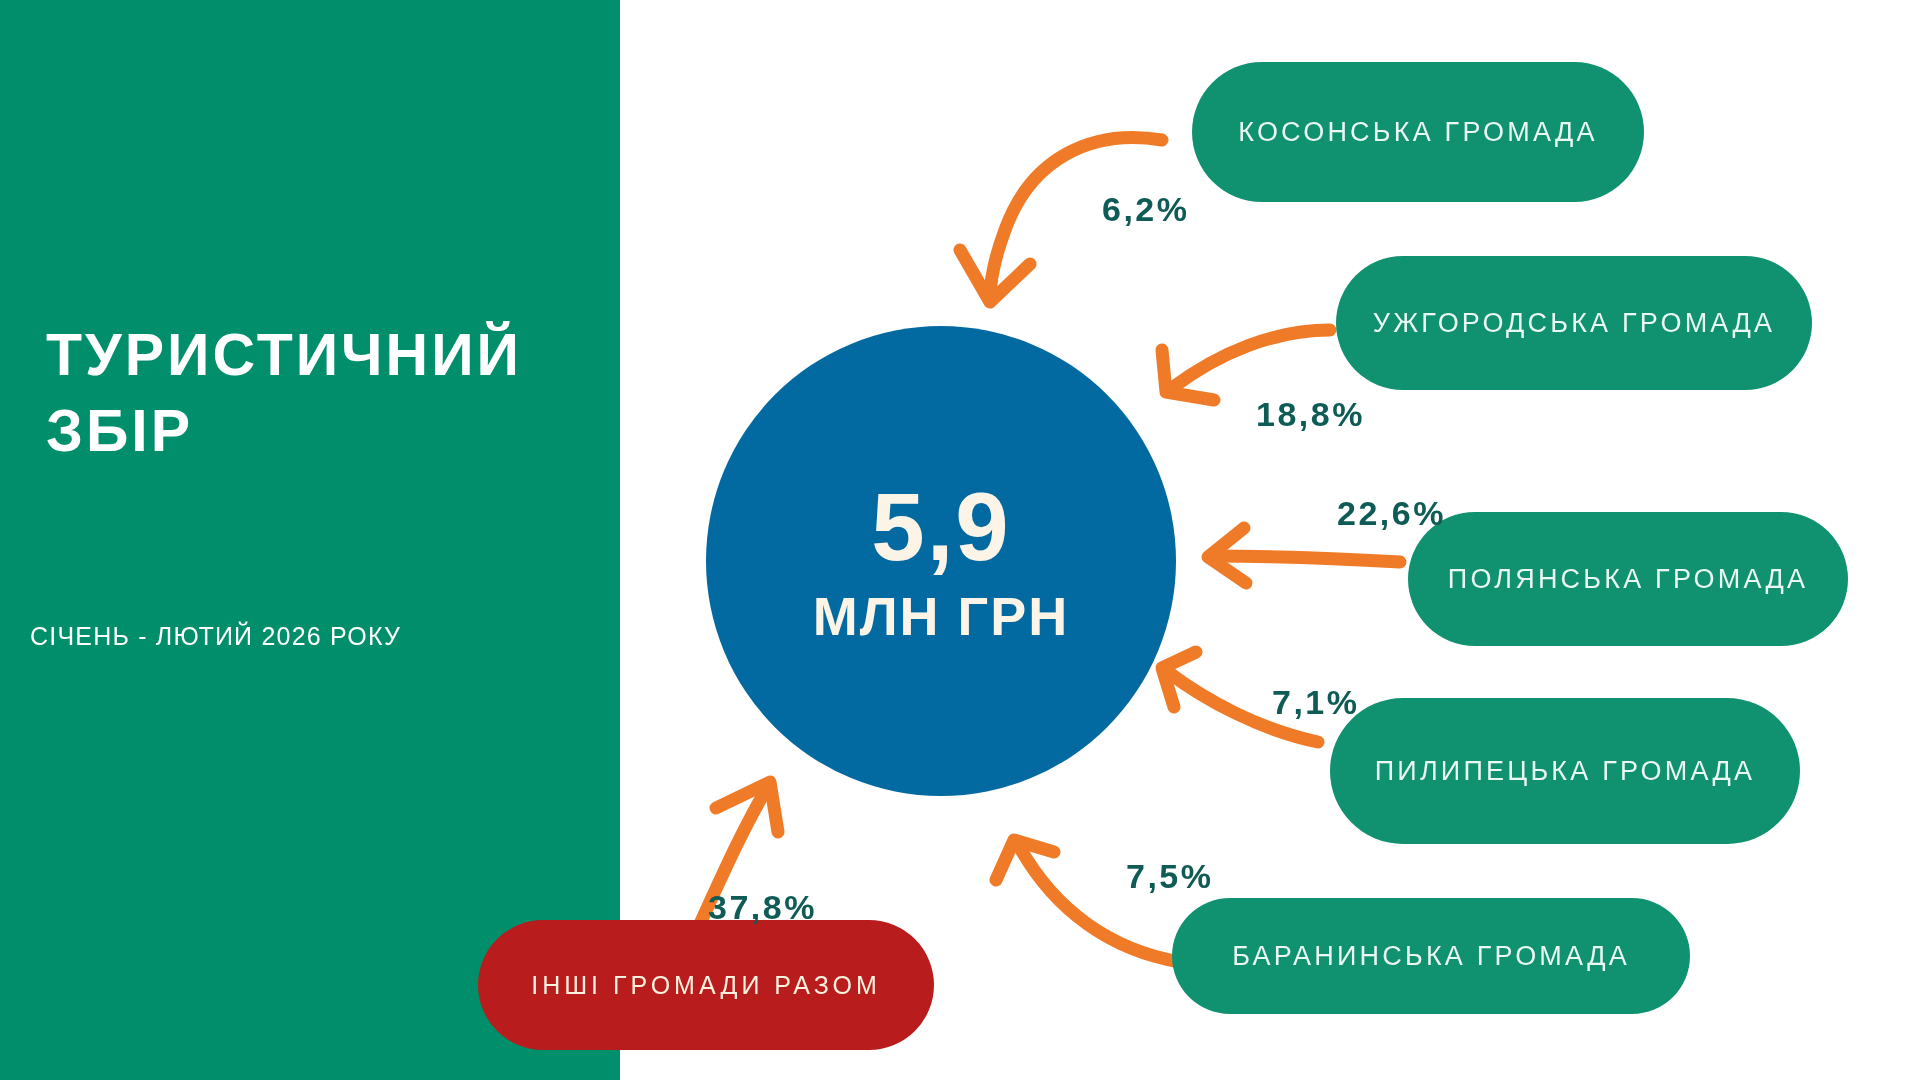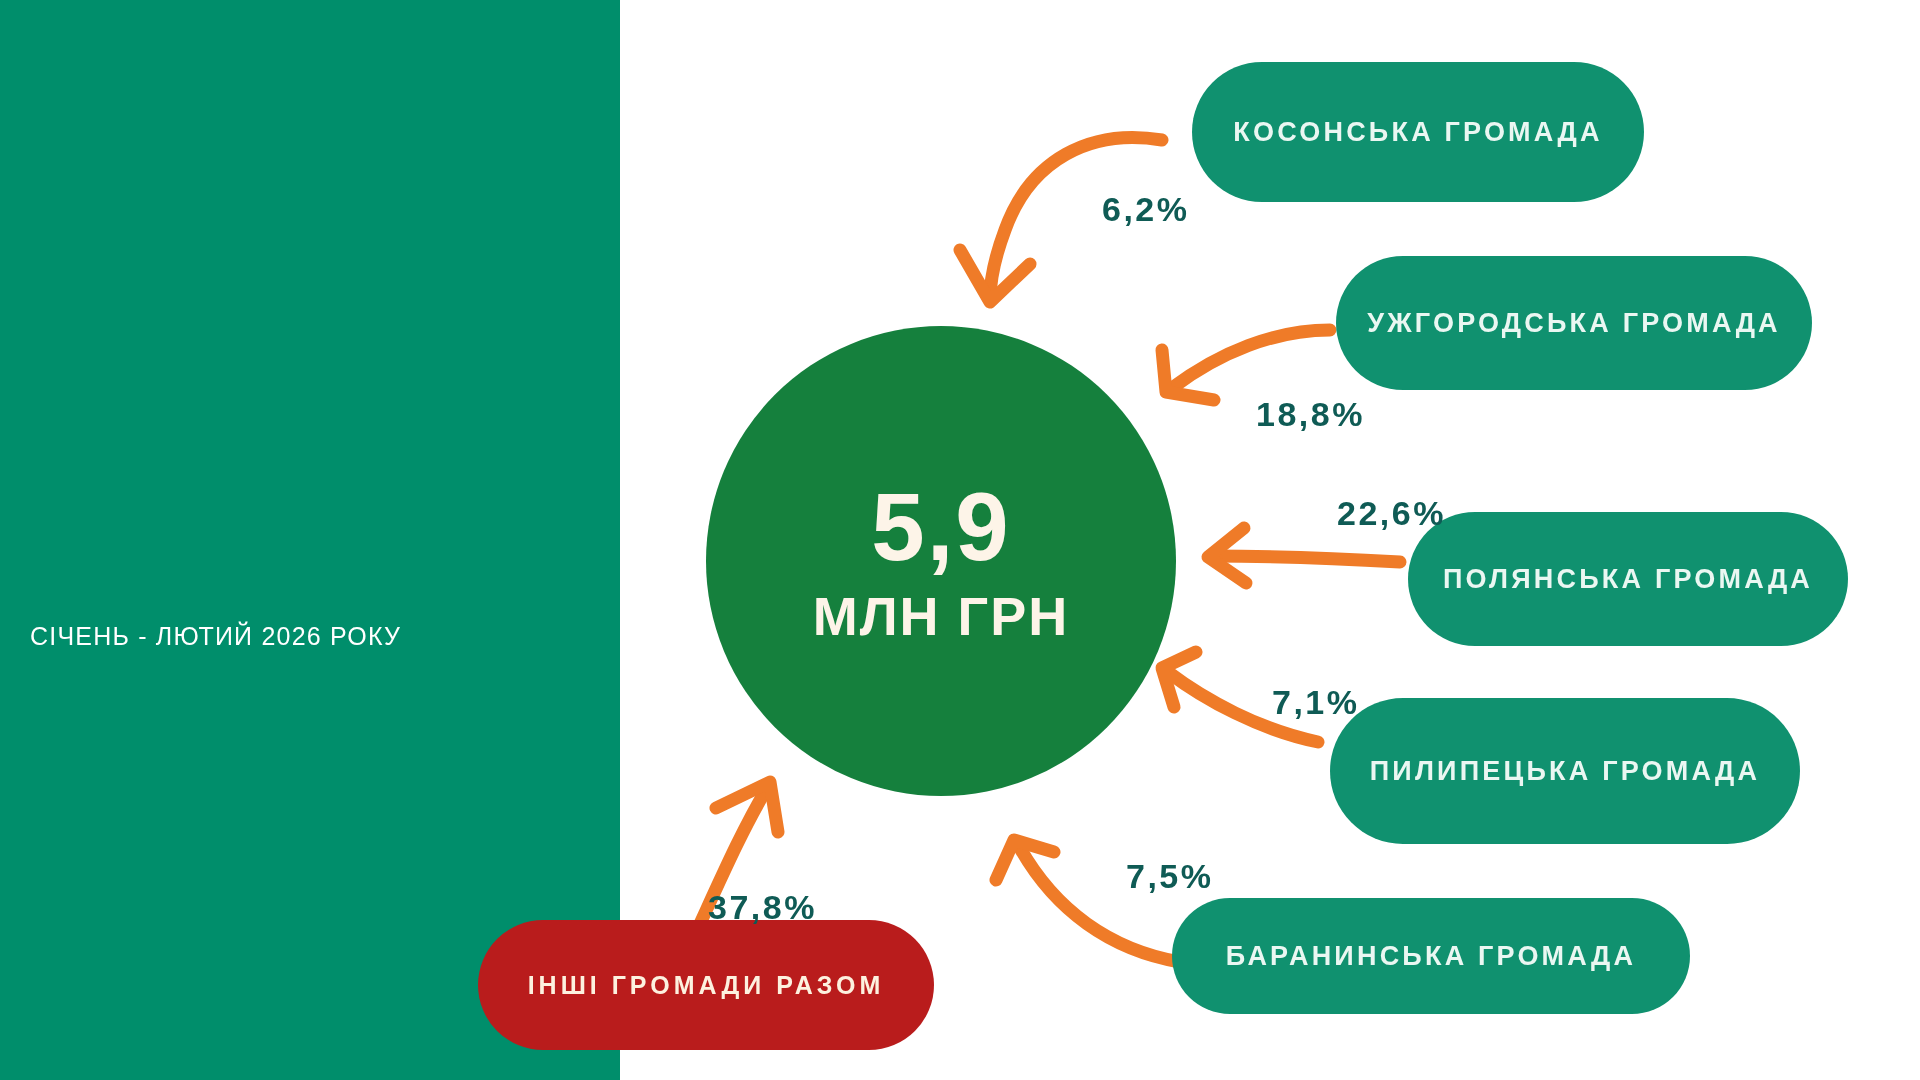--- a/index.html
+++ b/index.html
@@ -90,7 +90,7 @@
     background: #10916F;
     color: #EAF7F2;
     font-size: 27px;
-    font-weight: 700;
+    font-weight: 400;
     letter-spacing: 3.2px;
     white-space: nowrap;
     box-sizing: border-box;

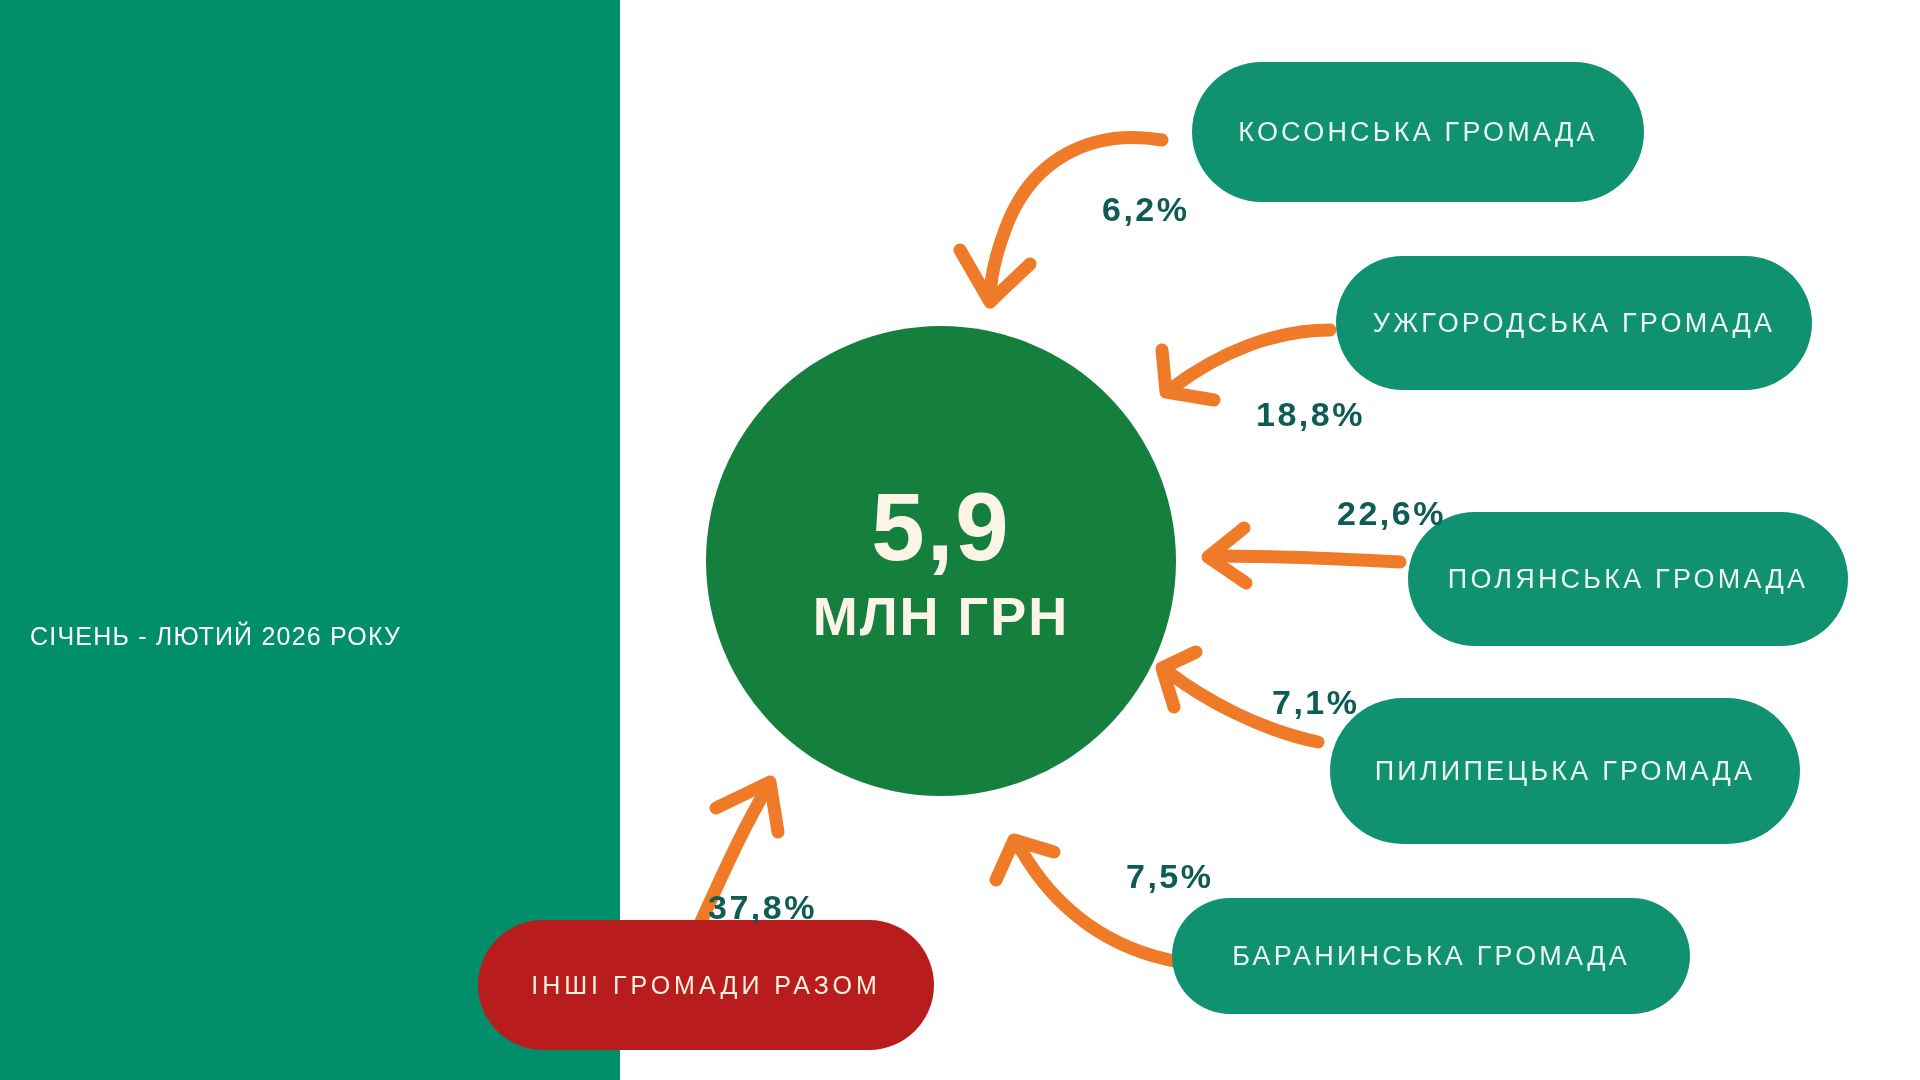--- a/index.html
+++ b/index.html
@@ -142,6 +142,10 @@
 
   <div class="left-panel"></div>
 
+  <div class="panel-title">
+    <div>ТУРИСТИЧНИЙ</div>
+    <div>ЗБІР</div>
+  </div>
 
   <div class="panel-subtitle">СІЧЕНЬ - ЛЮТИЙ 2026 РОКУ</div>
 

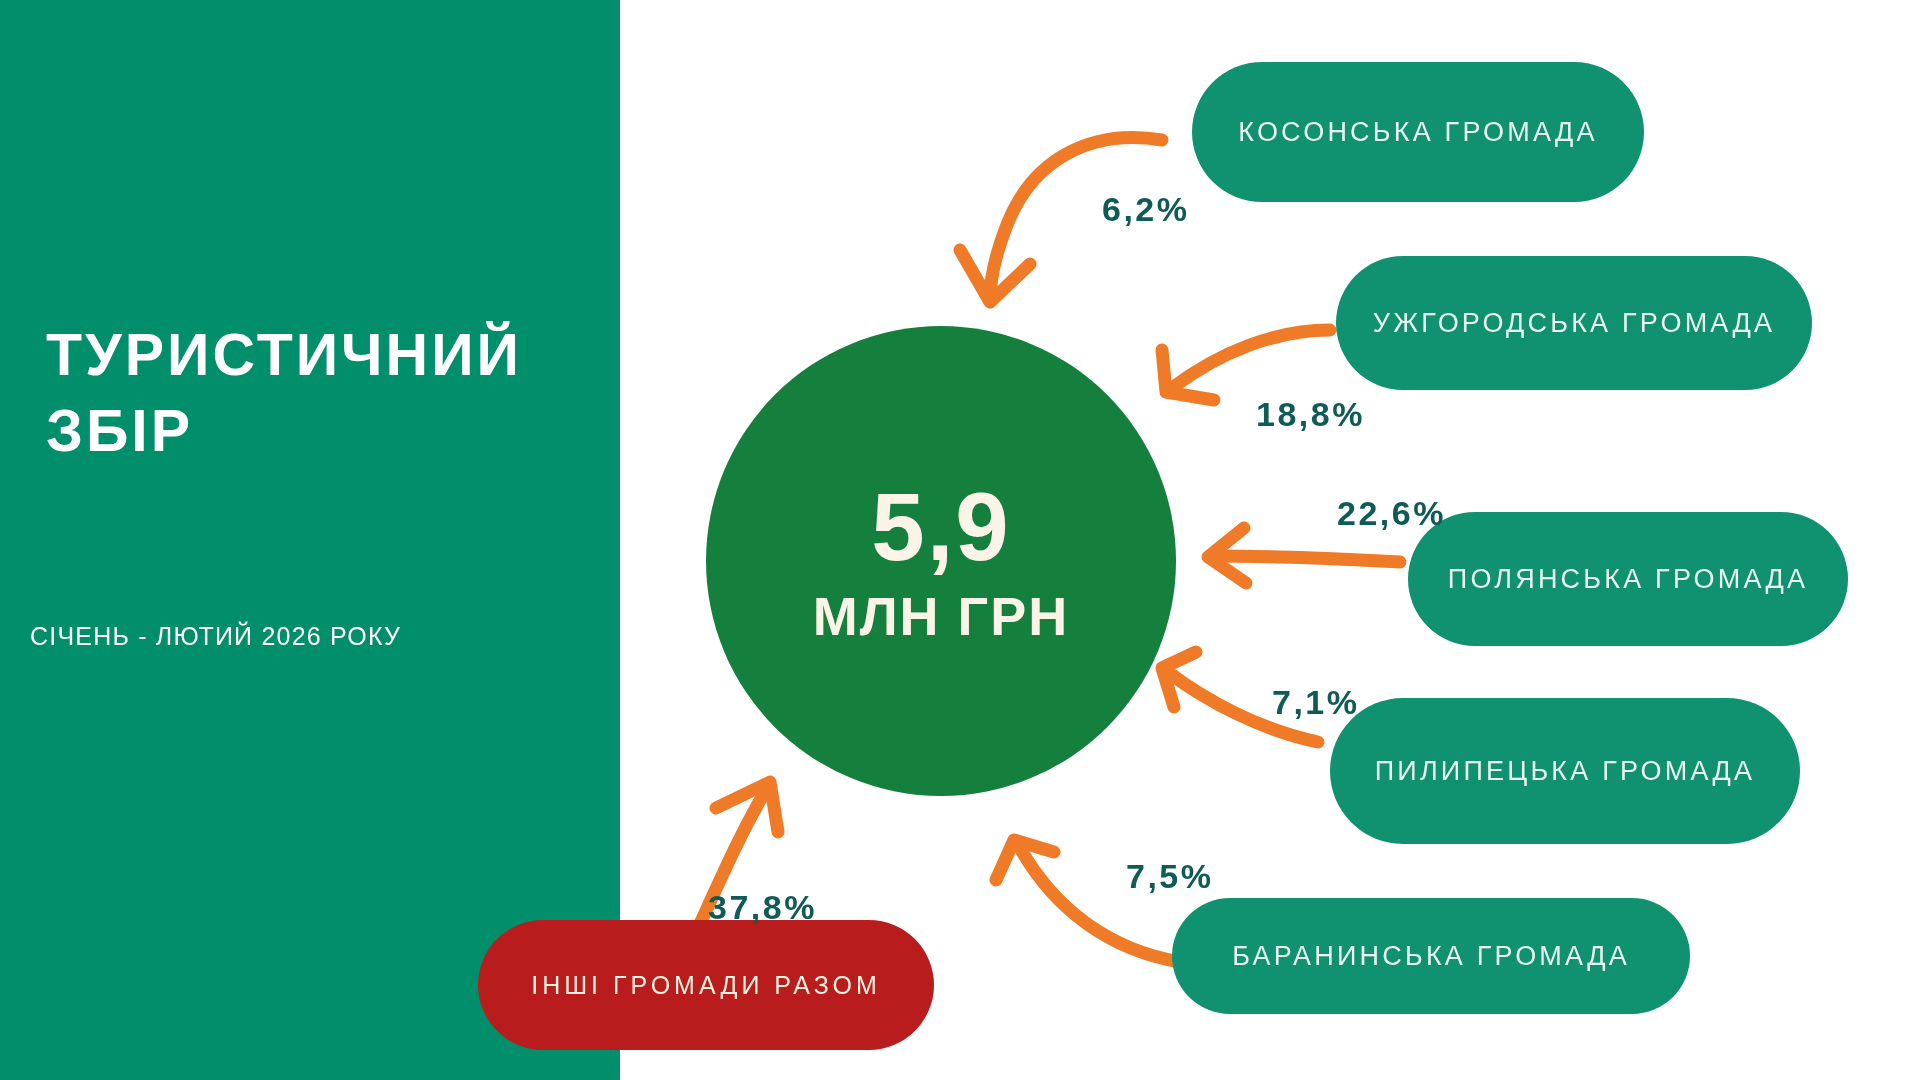--- a/index.html
+++ b/index.html
@@ -58,7 +58,7 @@
     width: 470px;
     height: 470px;
     border-radius: 50%;
-    background: #15803d;
+    background: #0369a1;
     display: flex;
     flex-direction: column;
     align-items: center;

